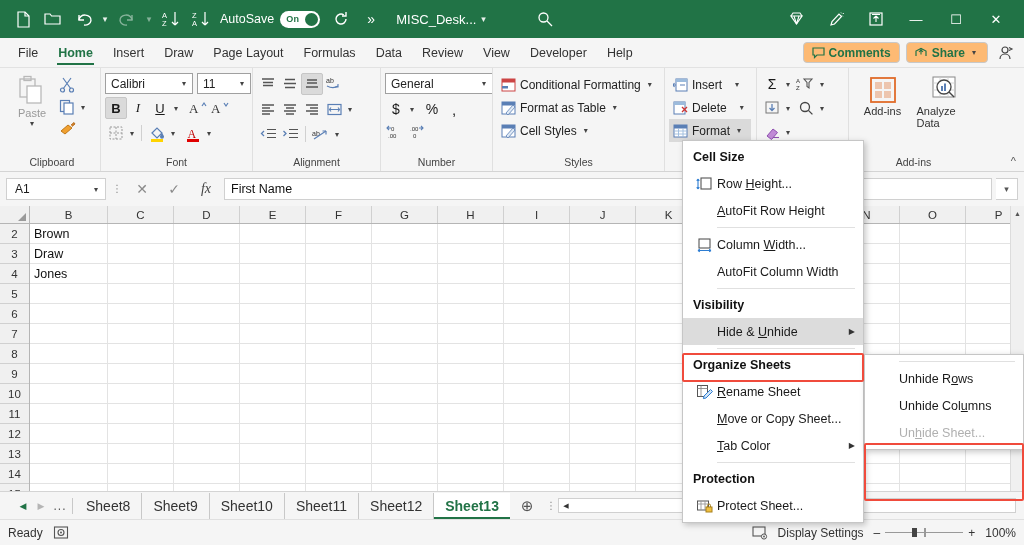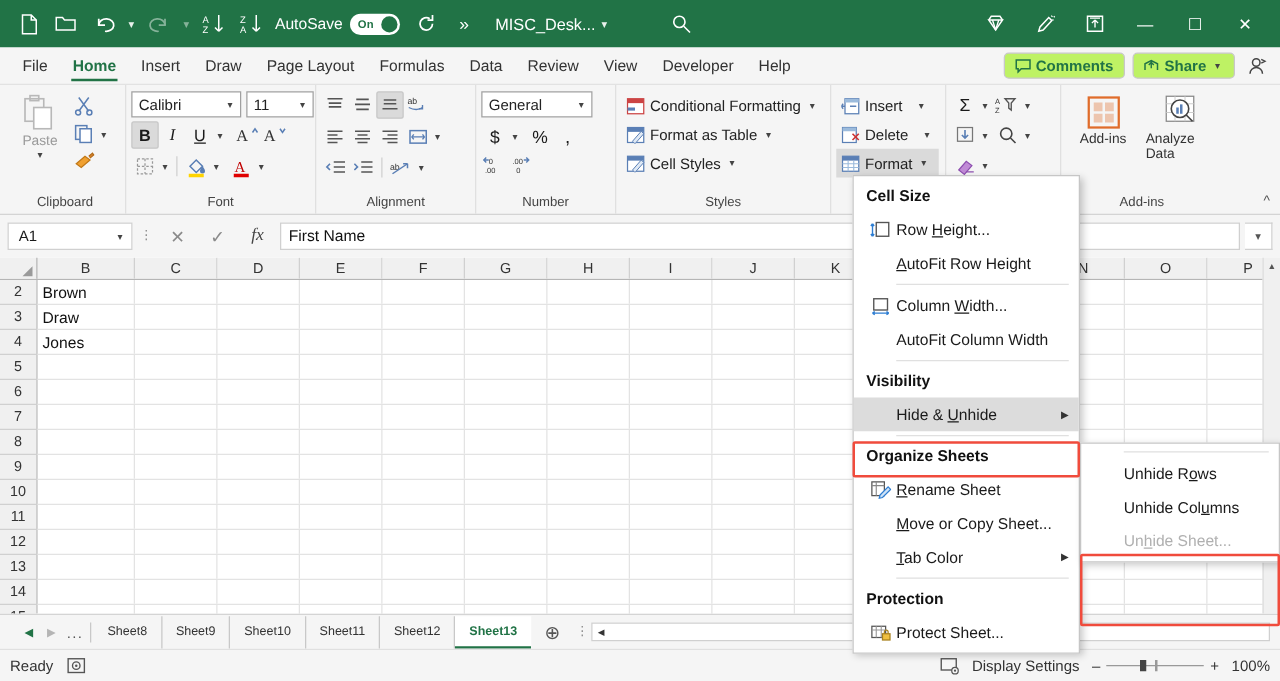--- a/index.html
+++ b/index.html
@@ -51,7 +51,7 @@
   .tabbar-right { margin-left:auto; display:flex; align-items:center; gap:6px; padding-right:6px; }
   .pill {
     border:1px solid #c8c8c8; border-radius:4px; height:21px; display:flex; align-items:center;
-    gap:4px; padding:0 8px; font-size:12px; font-weight:bold; color:#217346; background:#bef264;
+    gap:4px; padding:0 8px; font-size:12px; font-weight:bold; color:#217346; background:#fdba74;
   }
   .pill .cv { font-size:8px; font-weight:normal; }
 

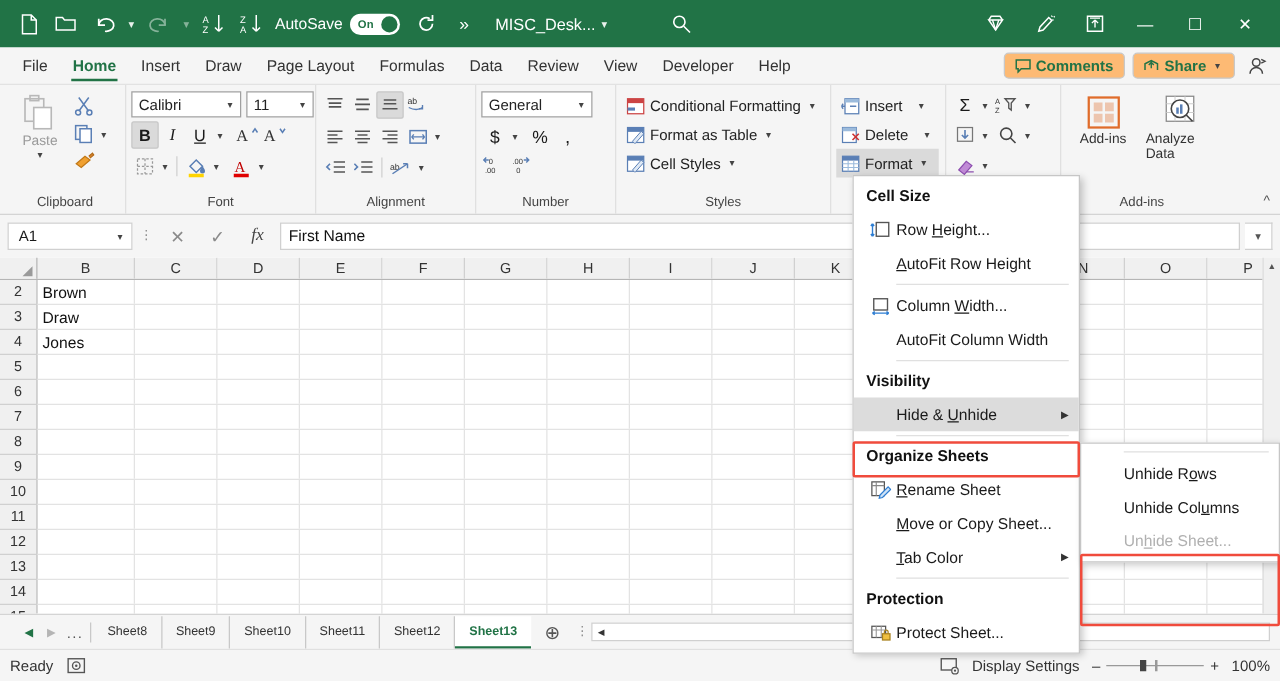--- a/index.html
+++ b/index.html
@@ -506,7 +506,7 @@
   <div class="group" style="width:112px">
     <div class="group-body">
       <div class="col">
-        <div class="cbo" style="width:89px">
+        <div class="cbo" style="width:108px">
           <span>General</span>
           <span class="cv">▾</span>
         </div>

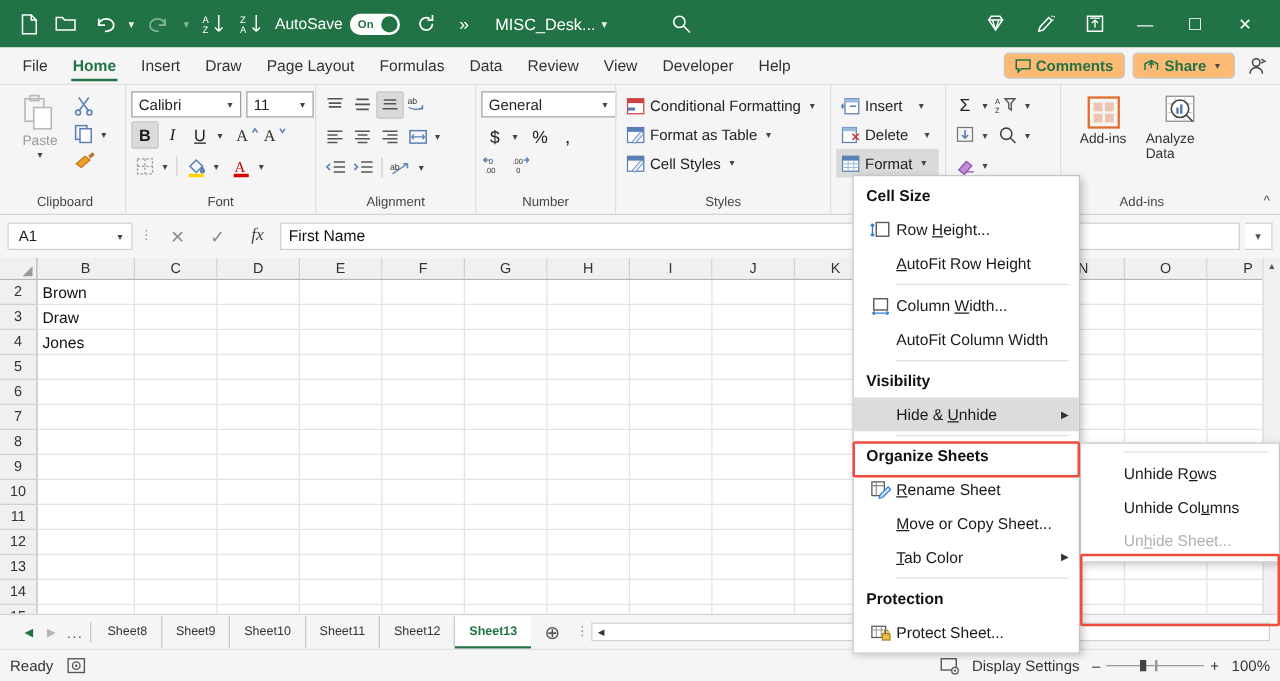--- a/index.html
+++ b/index.html
@@ -146,7 +146,7 @@
   .nav-ellipsis { width:20px; text-align:center; color:#555; font-size:12px; letter-spacing:1px;}
   .sep-v { width:1px; height:16px; background:#c8c8c8; margin:0 2px; }
   .stab {
-    padding:0 11px; height:26px; line-height:26px; font-size:10px; color:#333;
+    padding:0 11px; height:26px; line-height:26px; font-size:14px; color:#333;
     border-right:1px solid #c8c8c8;
   }
   .stab.active {

